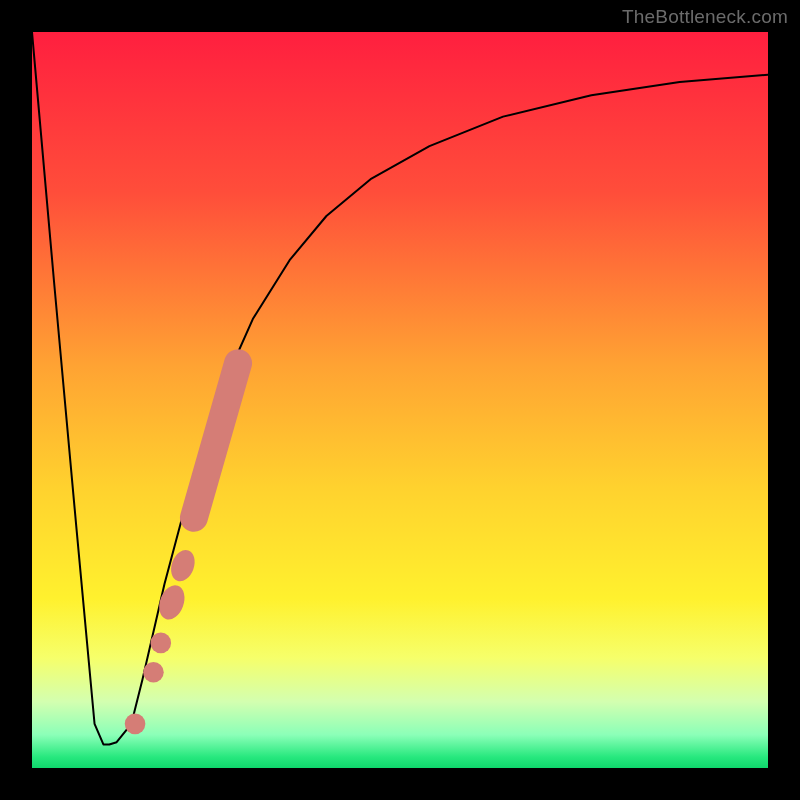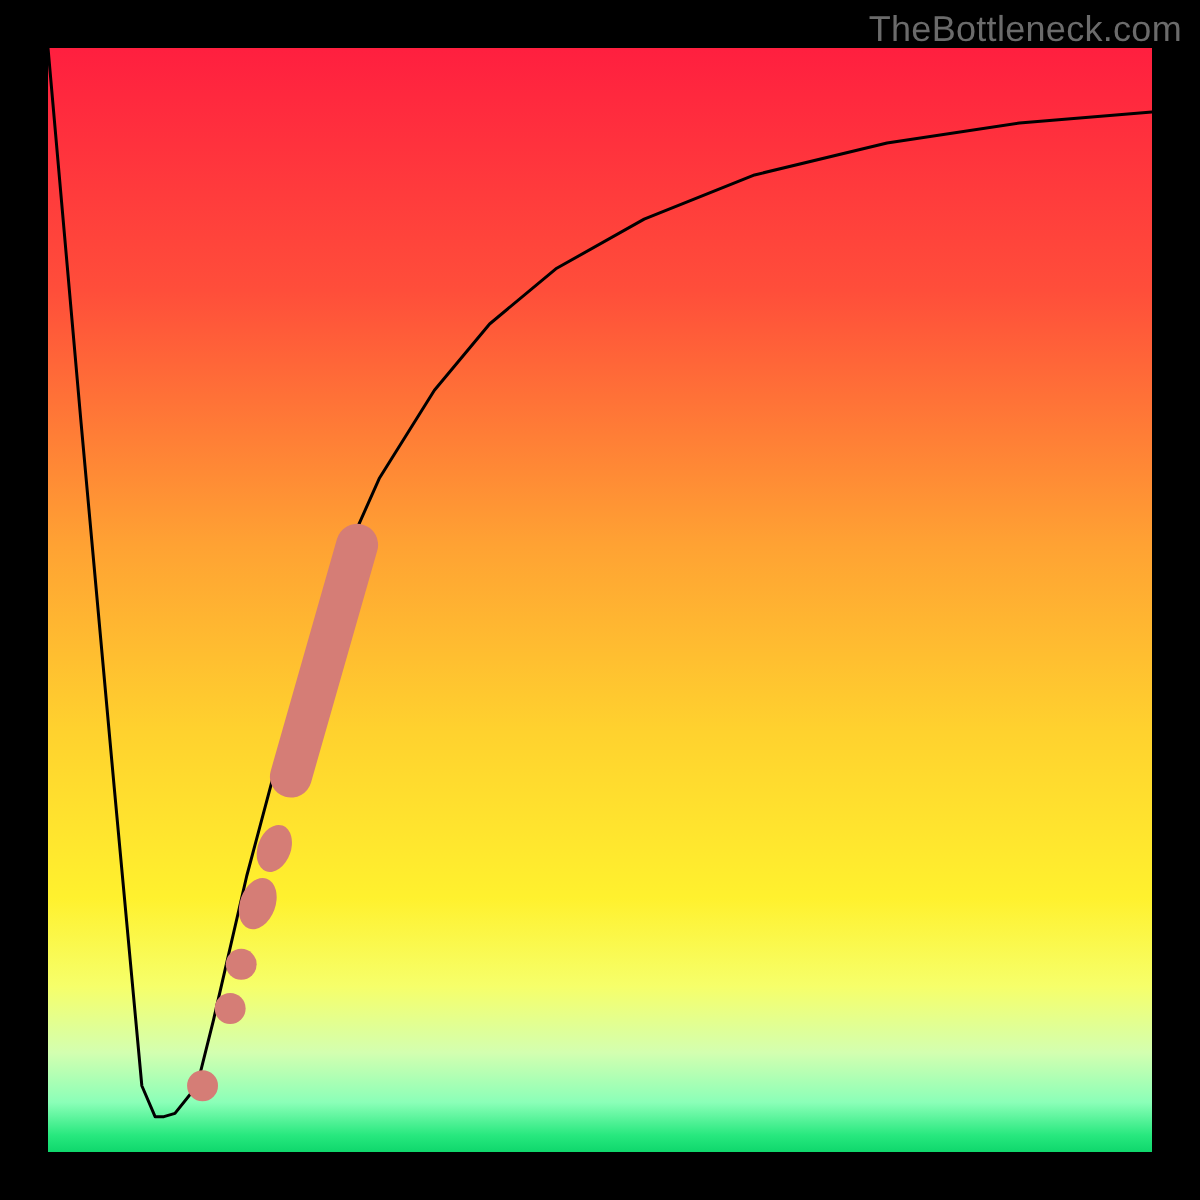--- a/index.html
+++ b/index.html
@@ -32,7 +32,7 @@
     top: 6px;
     right: 12px;
     color: #6b6b6b;
-    font-size: 24px;
+    font-size: 19px;
     font-weight: 400;
     letter-spacing: 0.2px;
     z-index: 4;

